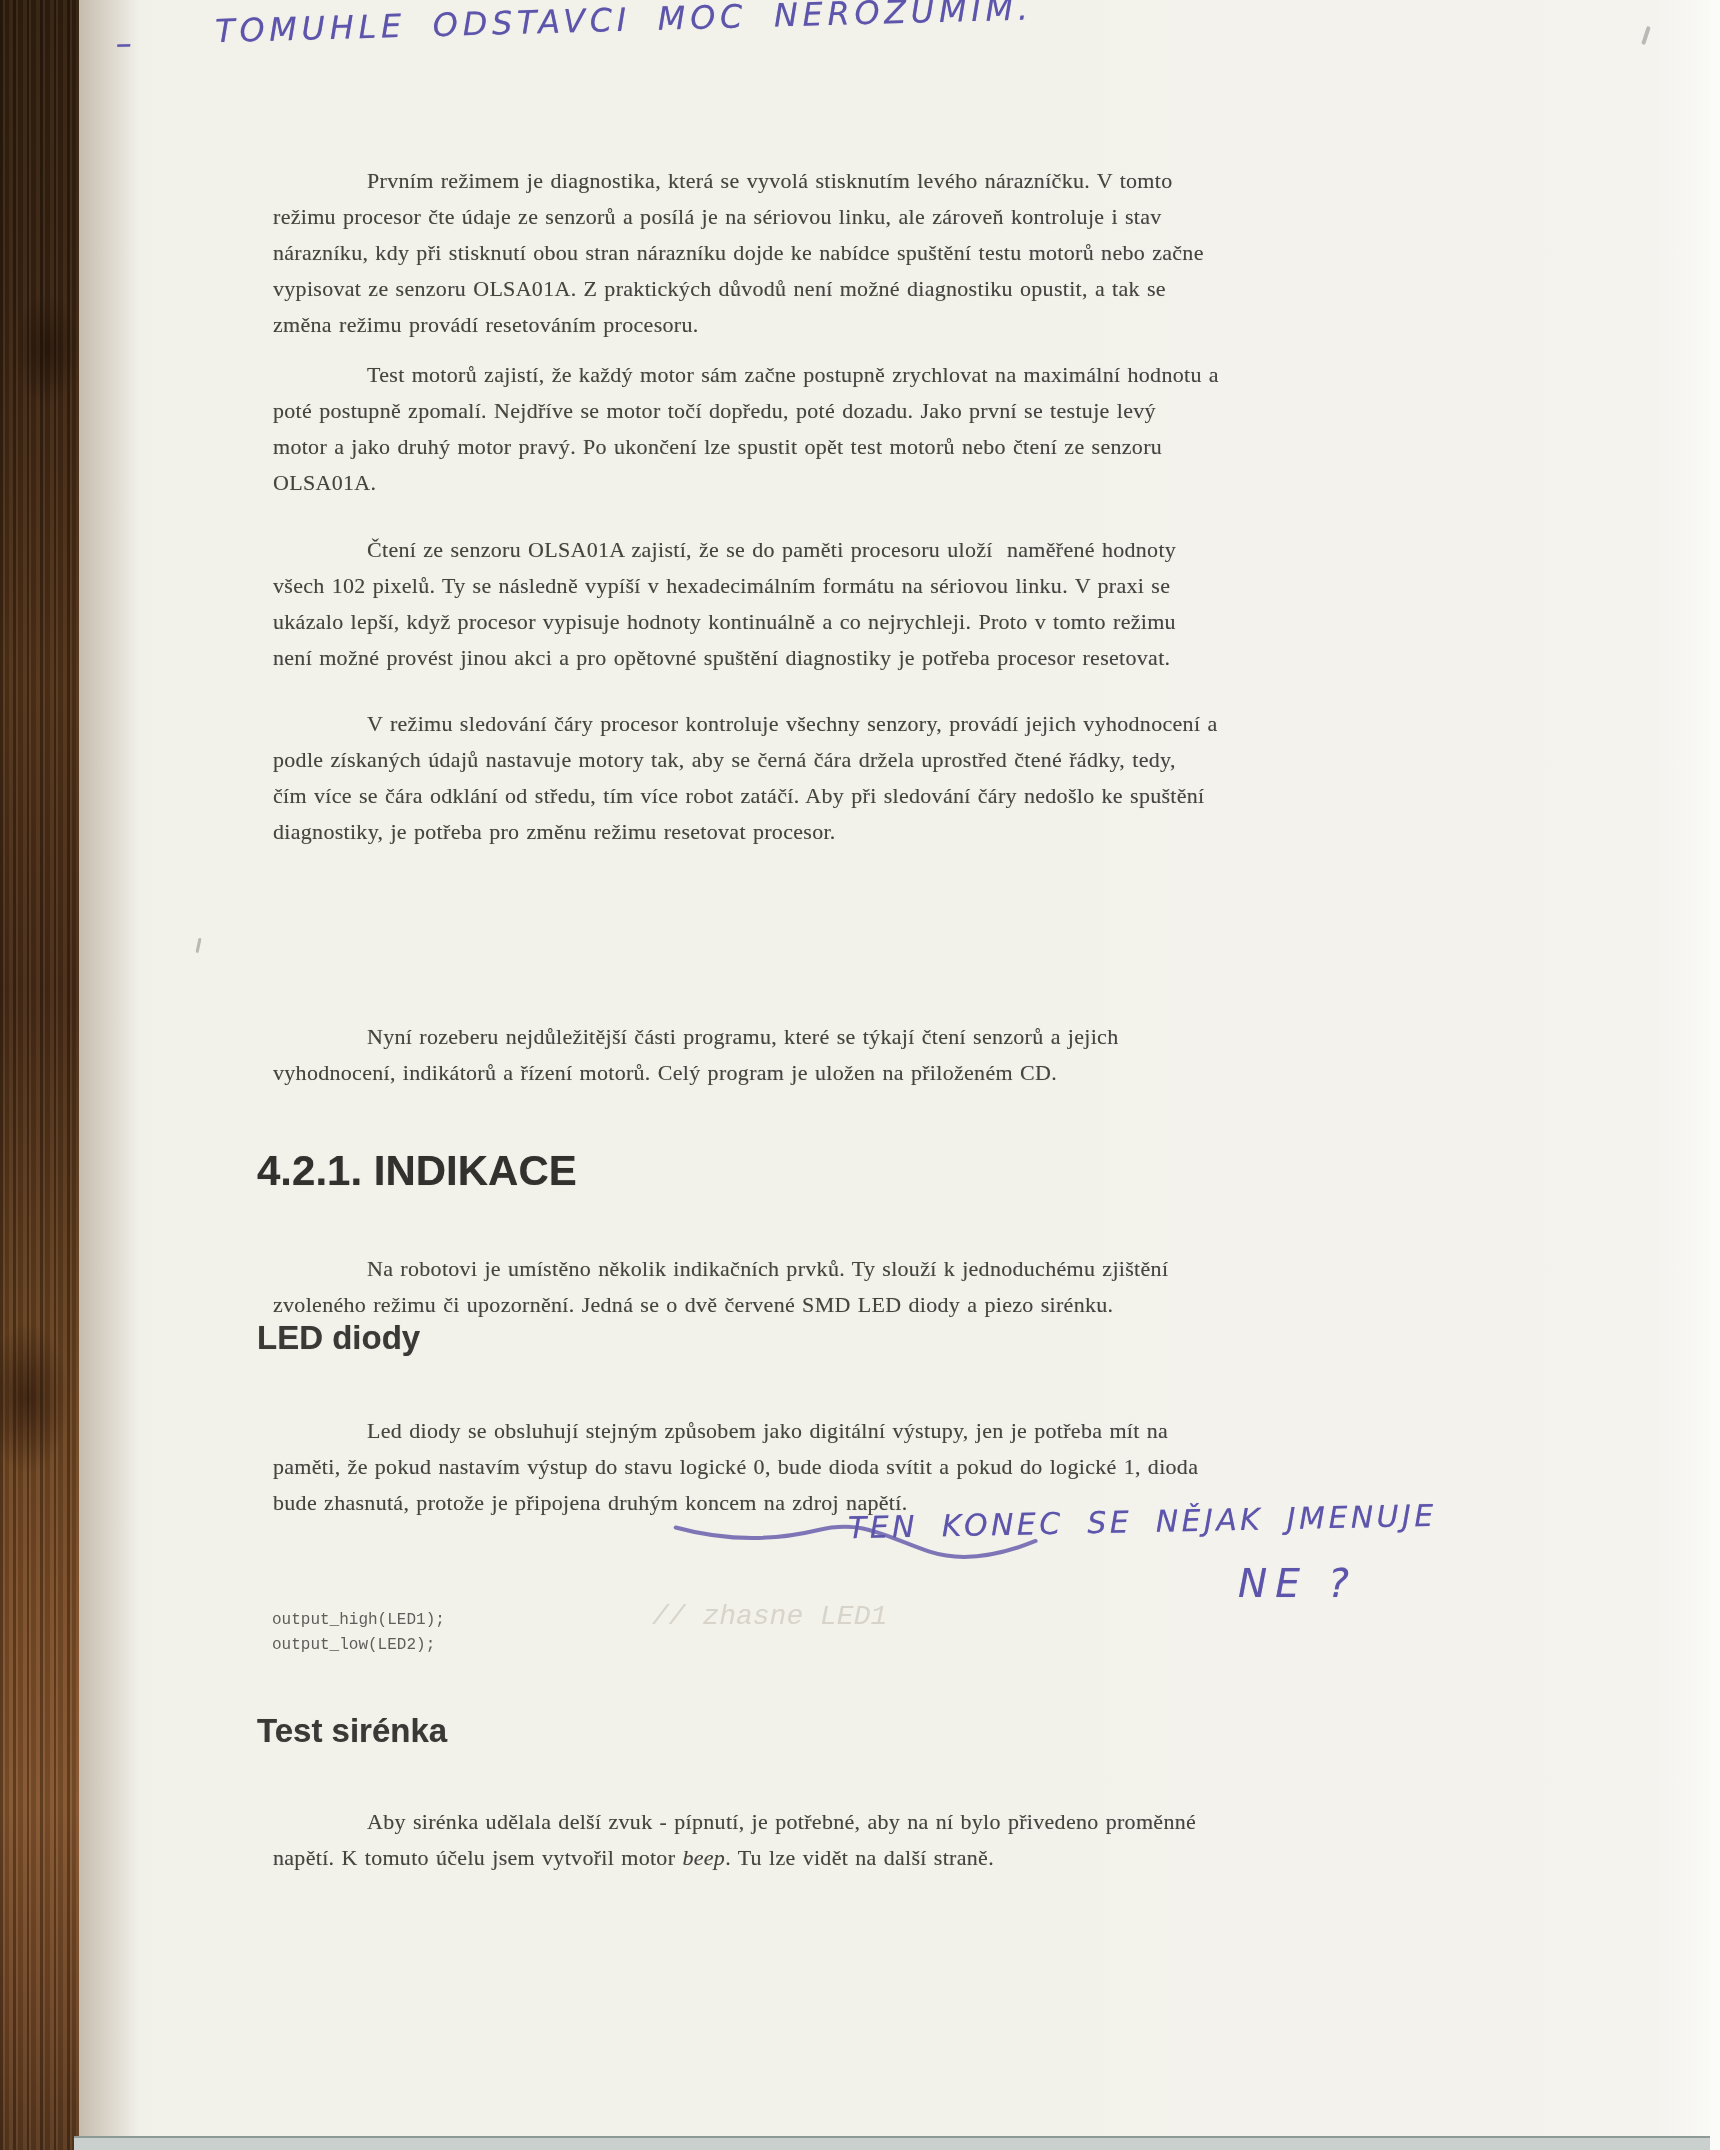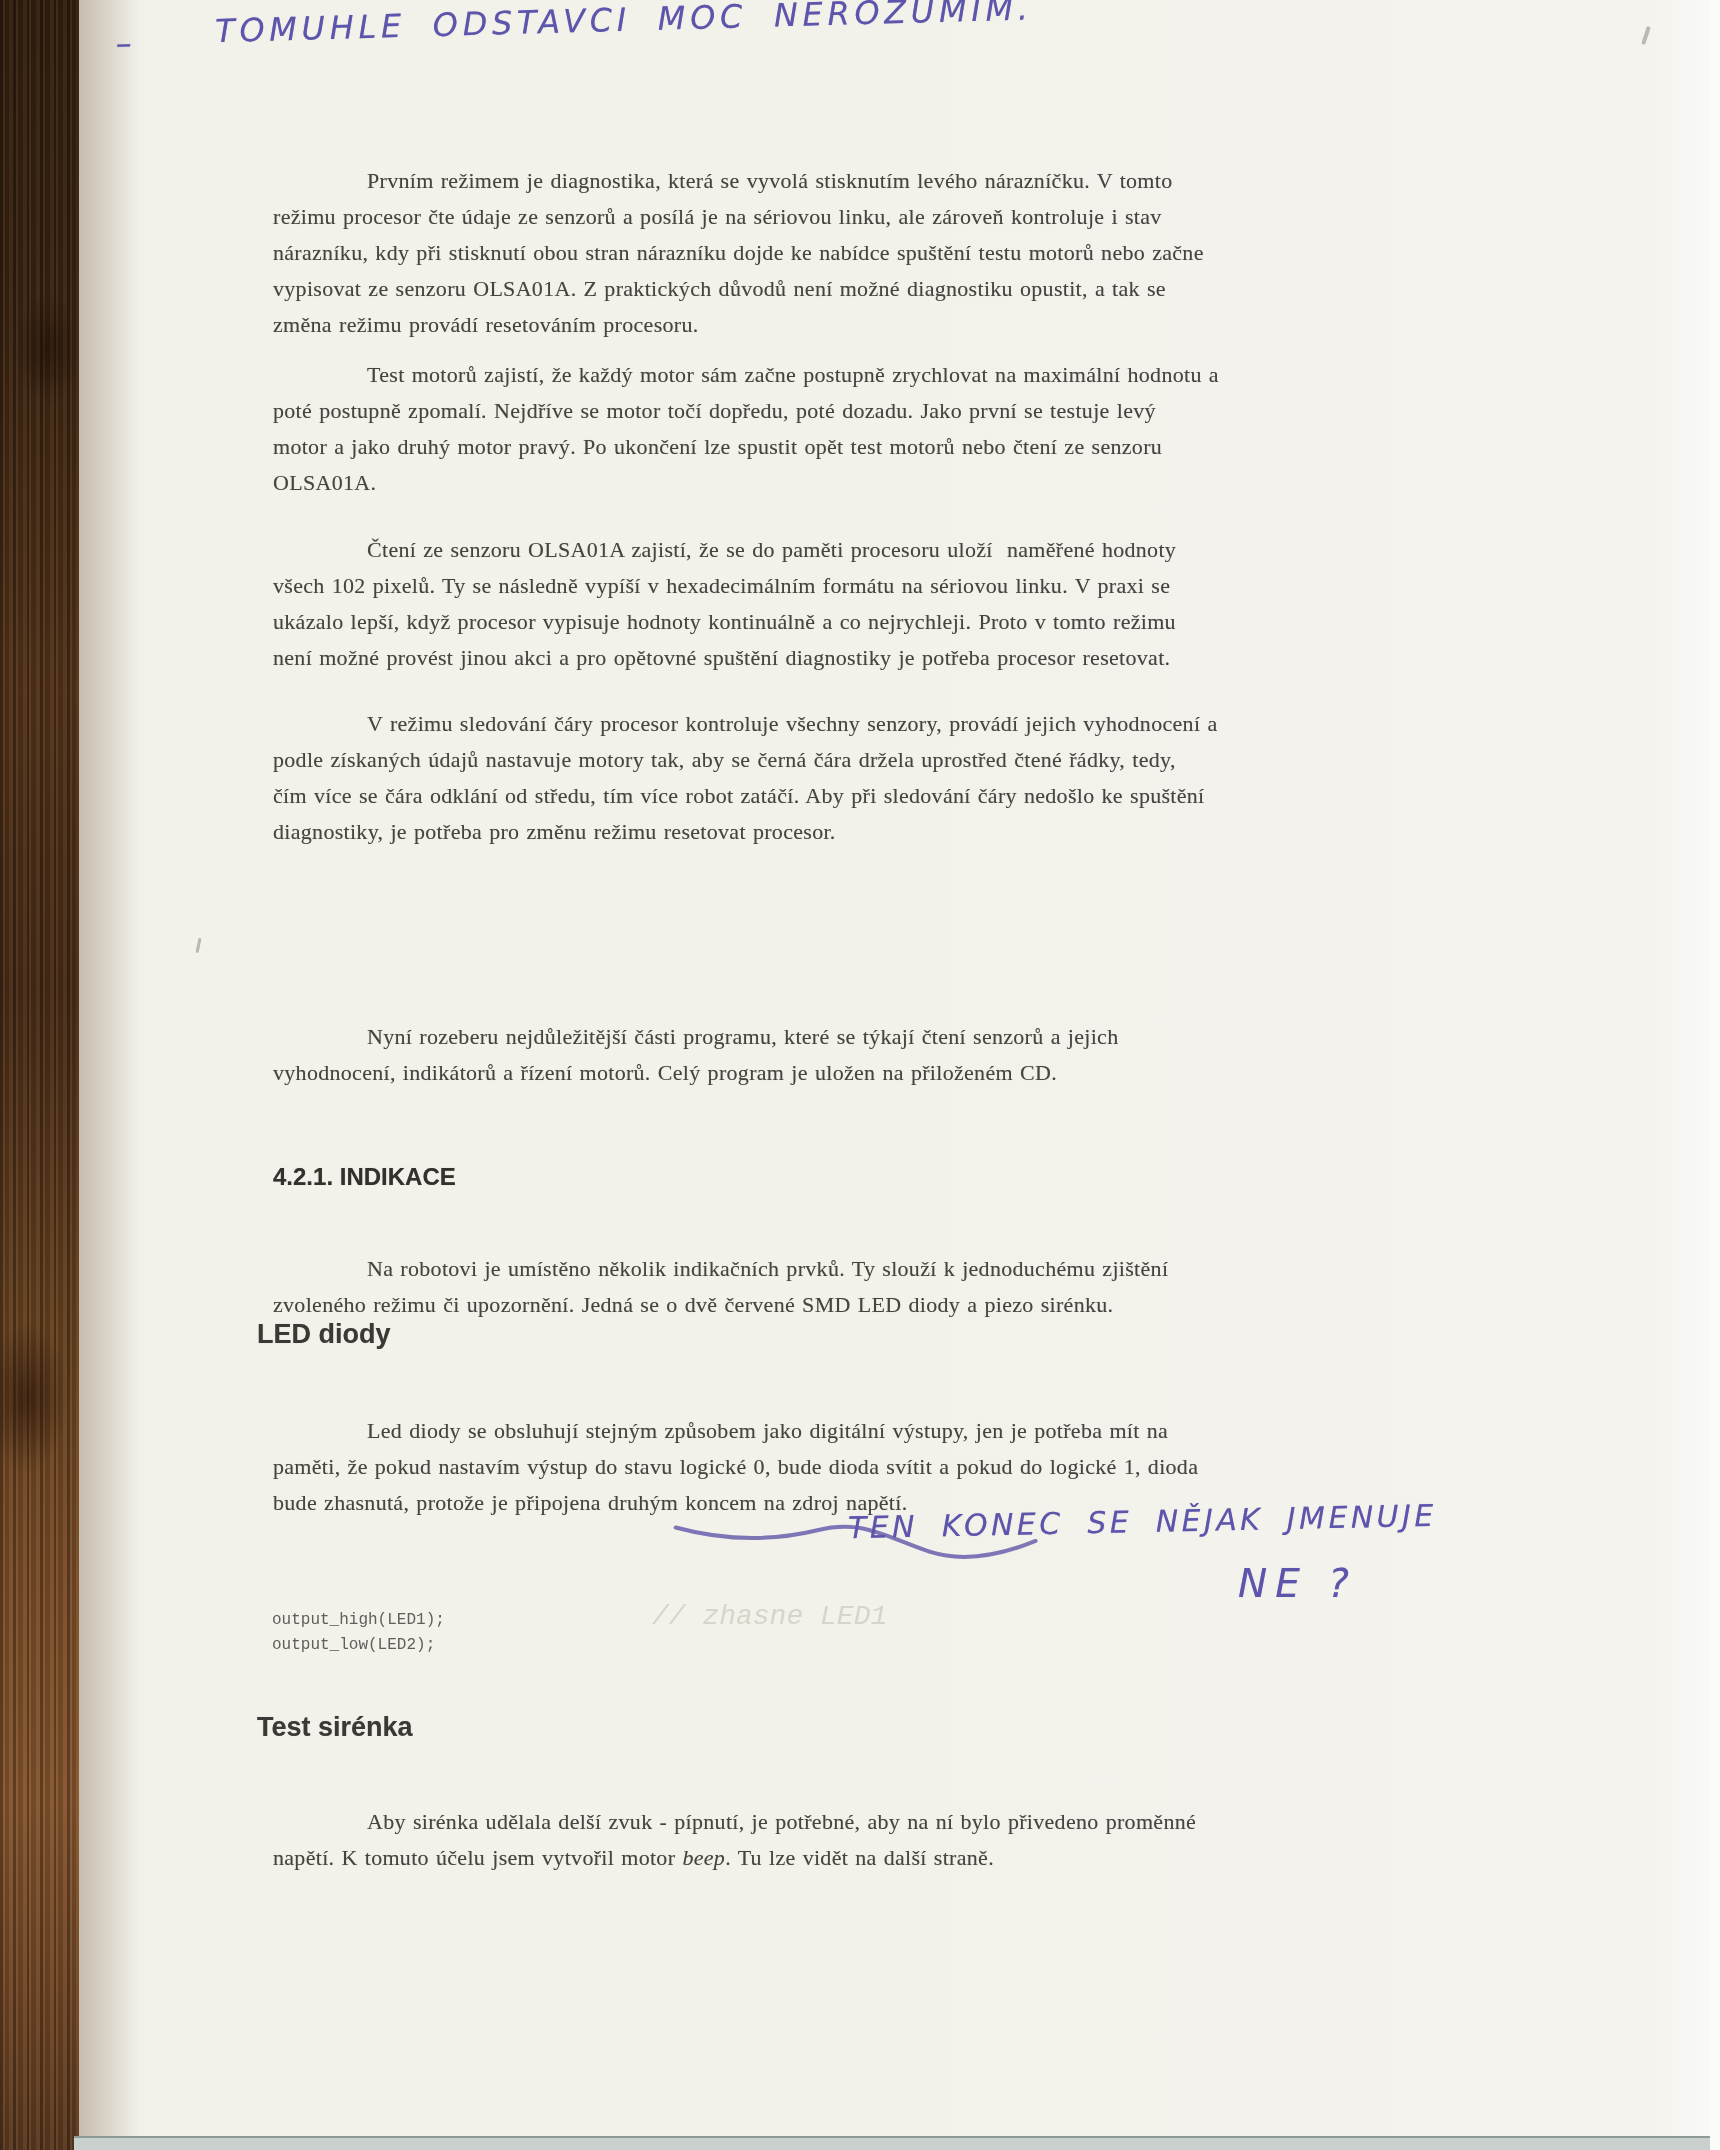--- a/index.html
+++ b/index.html
@@ -36,8 +36,8 @@
     color:#2f2d2a;letter-spacing:0.7px;text-shadow:0 0 0.7px rgba(40,38,35,.5);
   }
   h3.subsec{
-    position:absolute;left:257px;margin:16px;
-    font-family:"Liberation Sans",sans-serif;font-weight:bold;font-size:24px;
+    position:absolute;left:257px;margin:0;
+    font-family:"Liberation Sans",sans-serif;font-weight:bold;font-size:42px;
     color:#33312e;text-shadow:0 0 0.7px rgba(40,38,35,.45);
   }
   .sublabel{

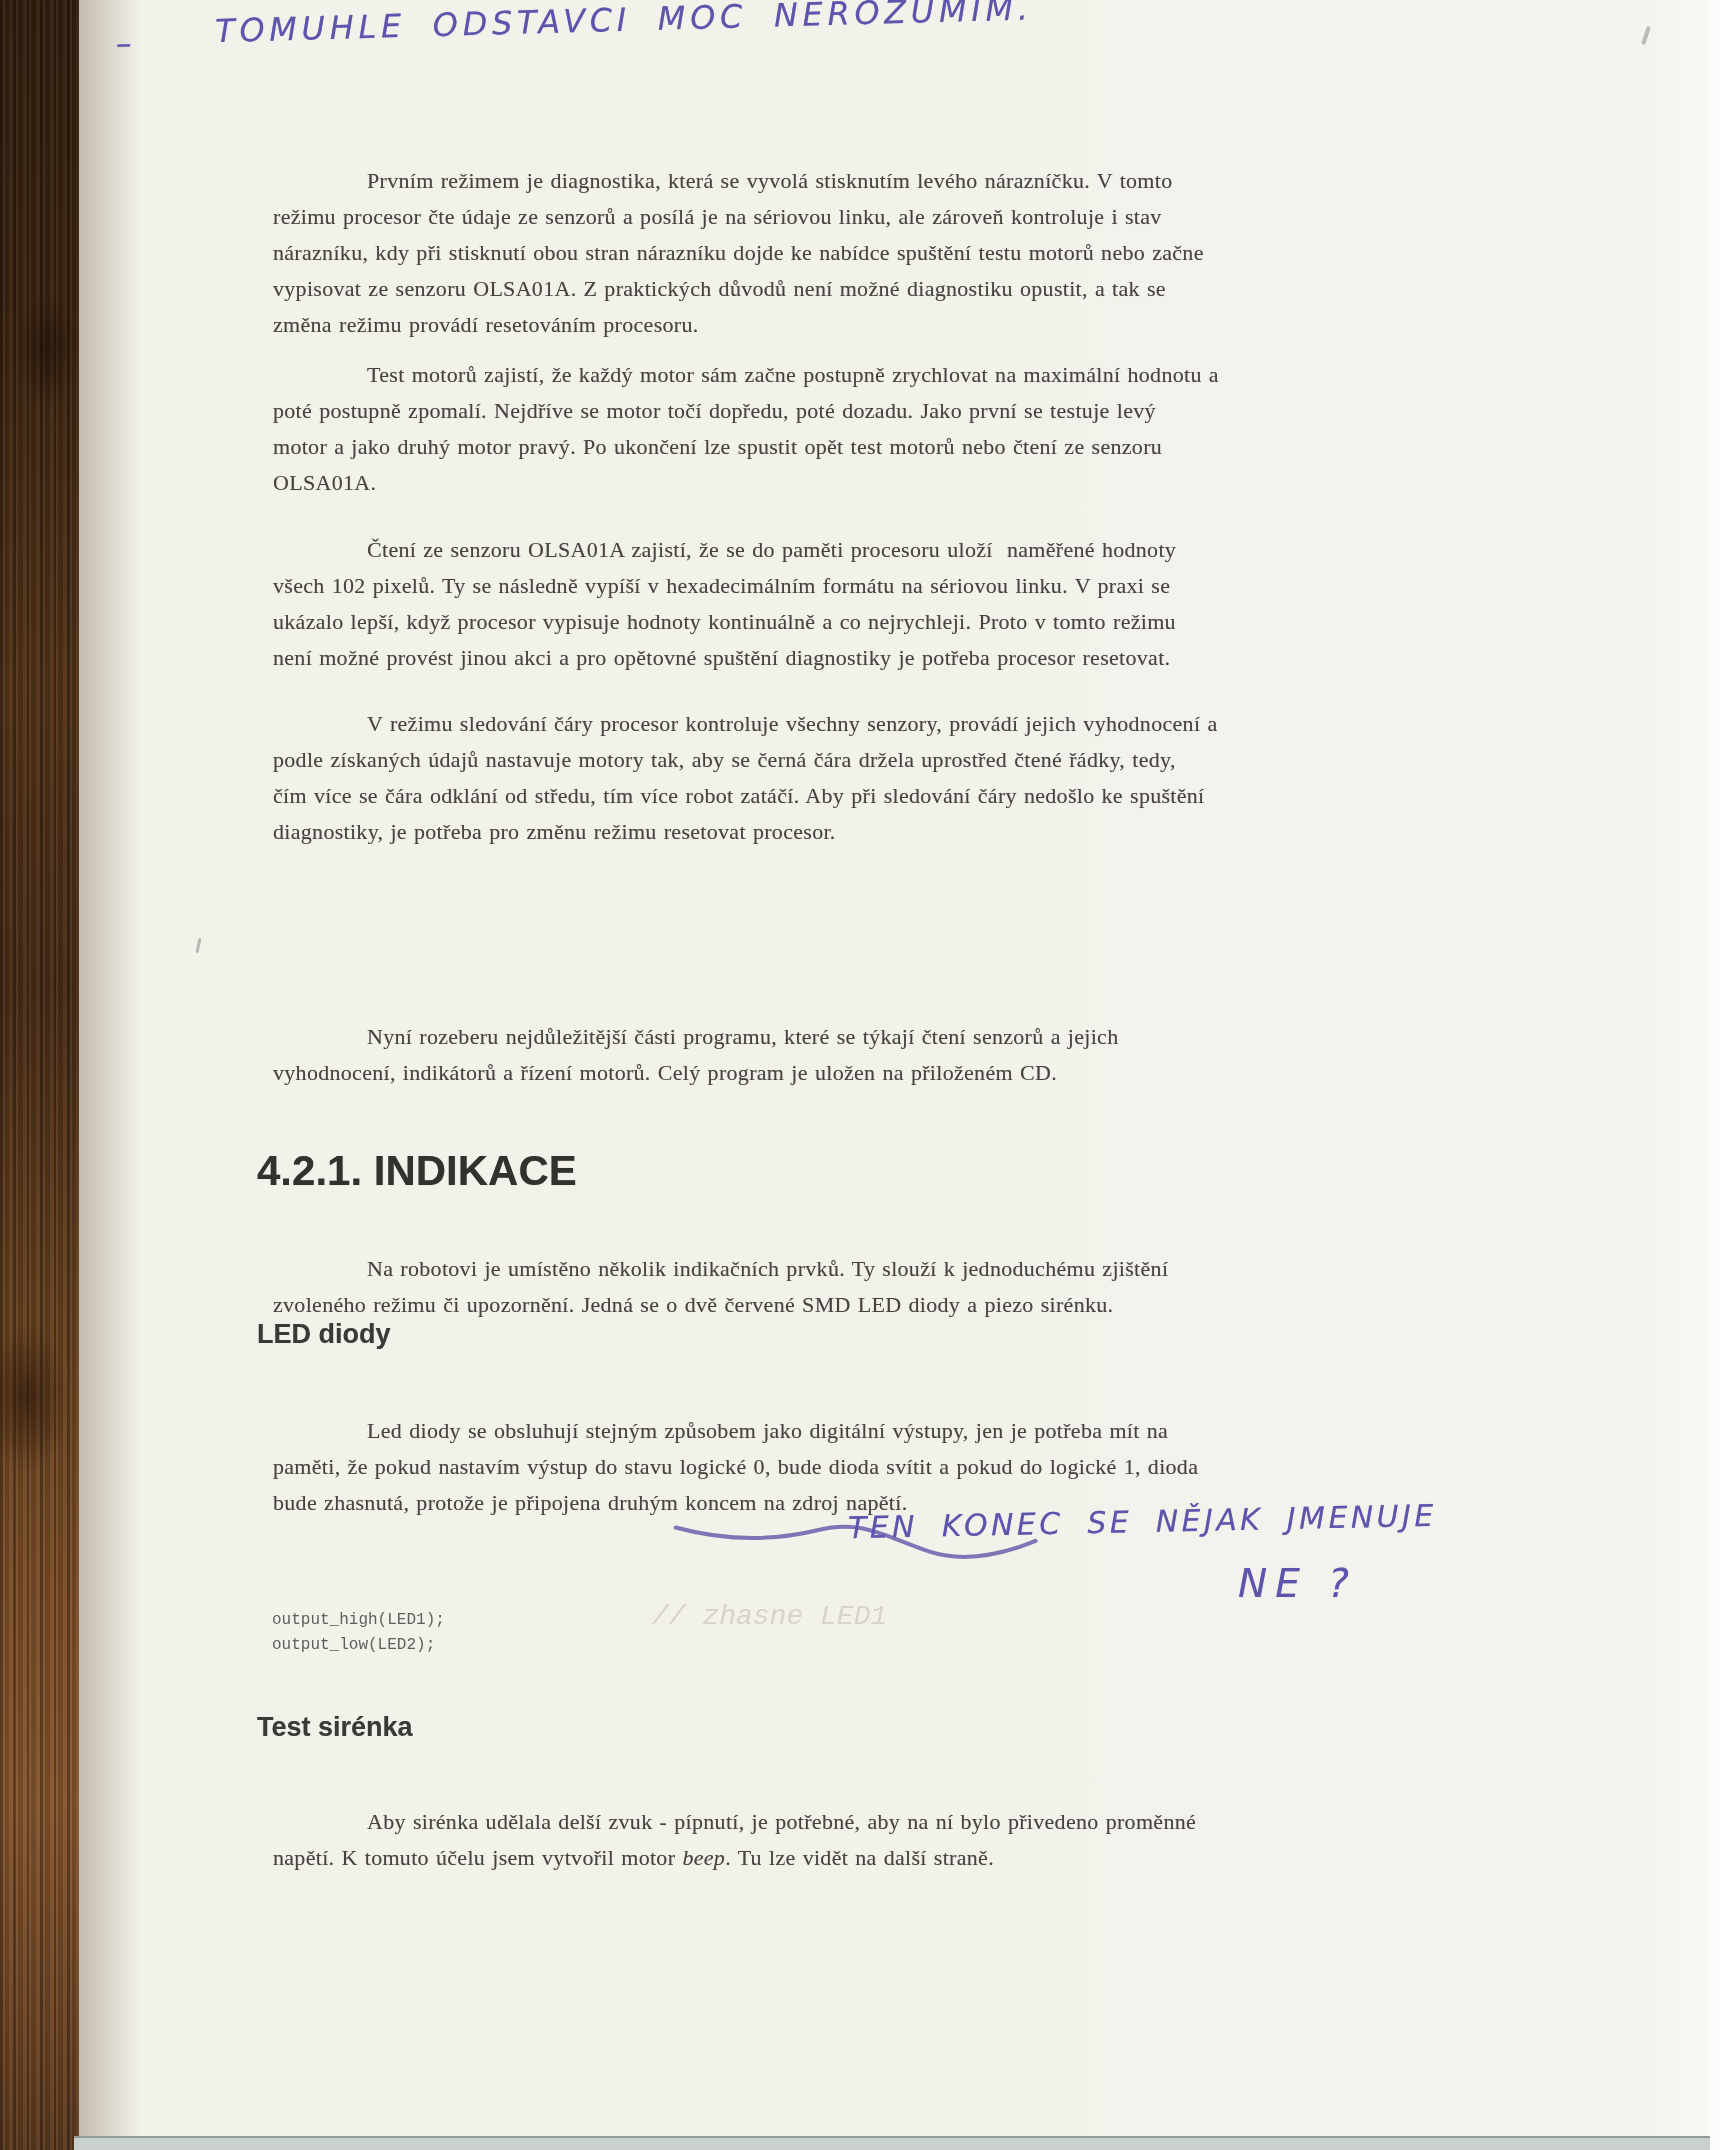--- a/index.html
+++ b/index.html
@@ -42,7 +42,7 @@
   }
   .sublabel{
     position:absolute;left:257px;margin:0;
-    font-family:"Liberation Sans",sans-serif;font-weight:bold;font-size:27px;
+    font-family:"Liberation Sans",sans-serif;font-weight:bold;font-size:33px;
     color:#3b3936;text-shadow:0 0 0.7px rgba(40,38,35,.4);
   }
   

